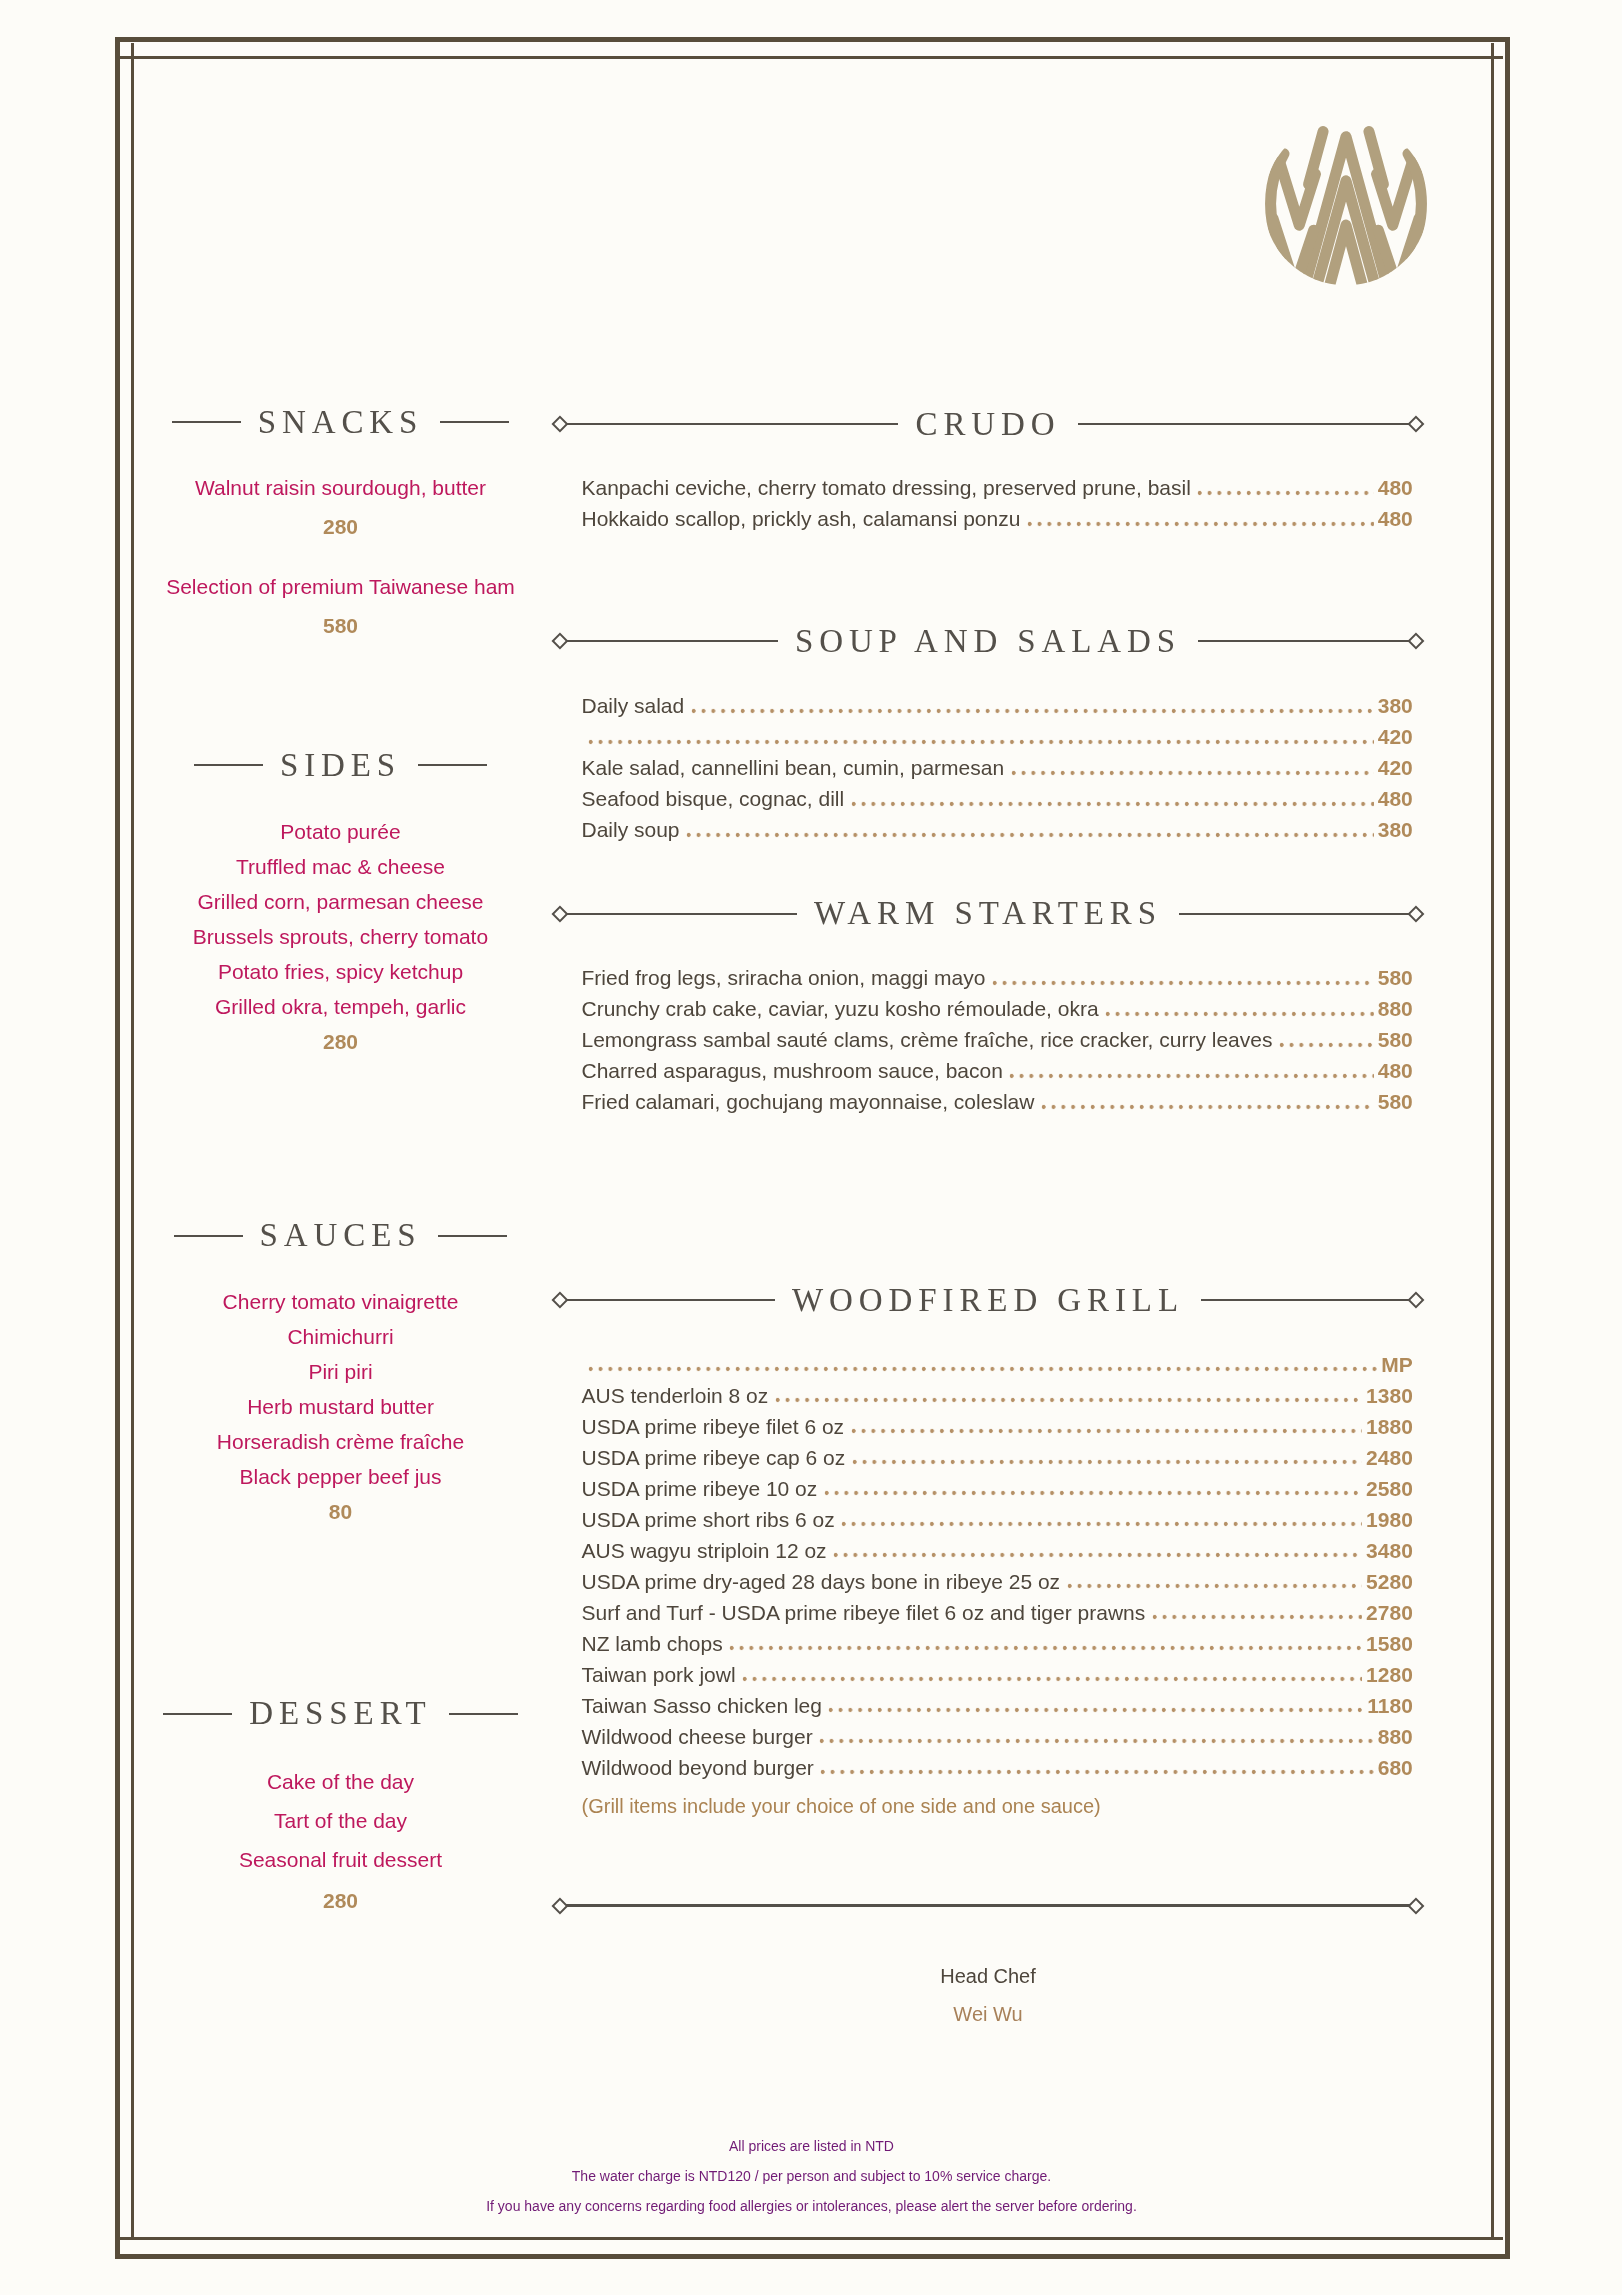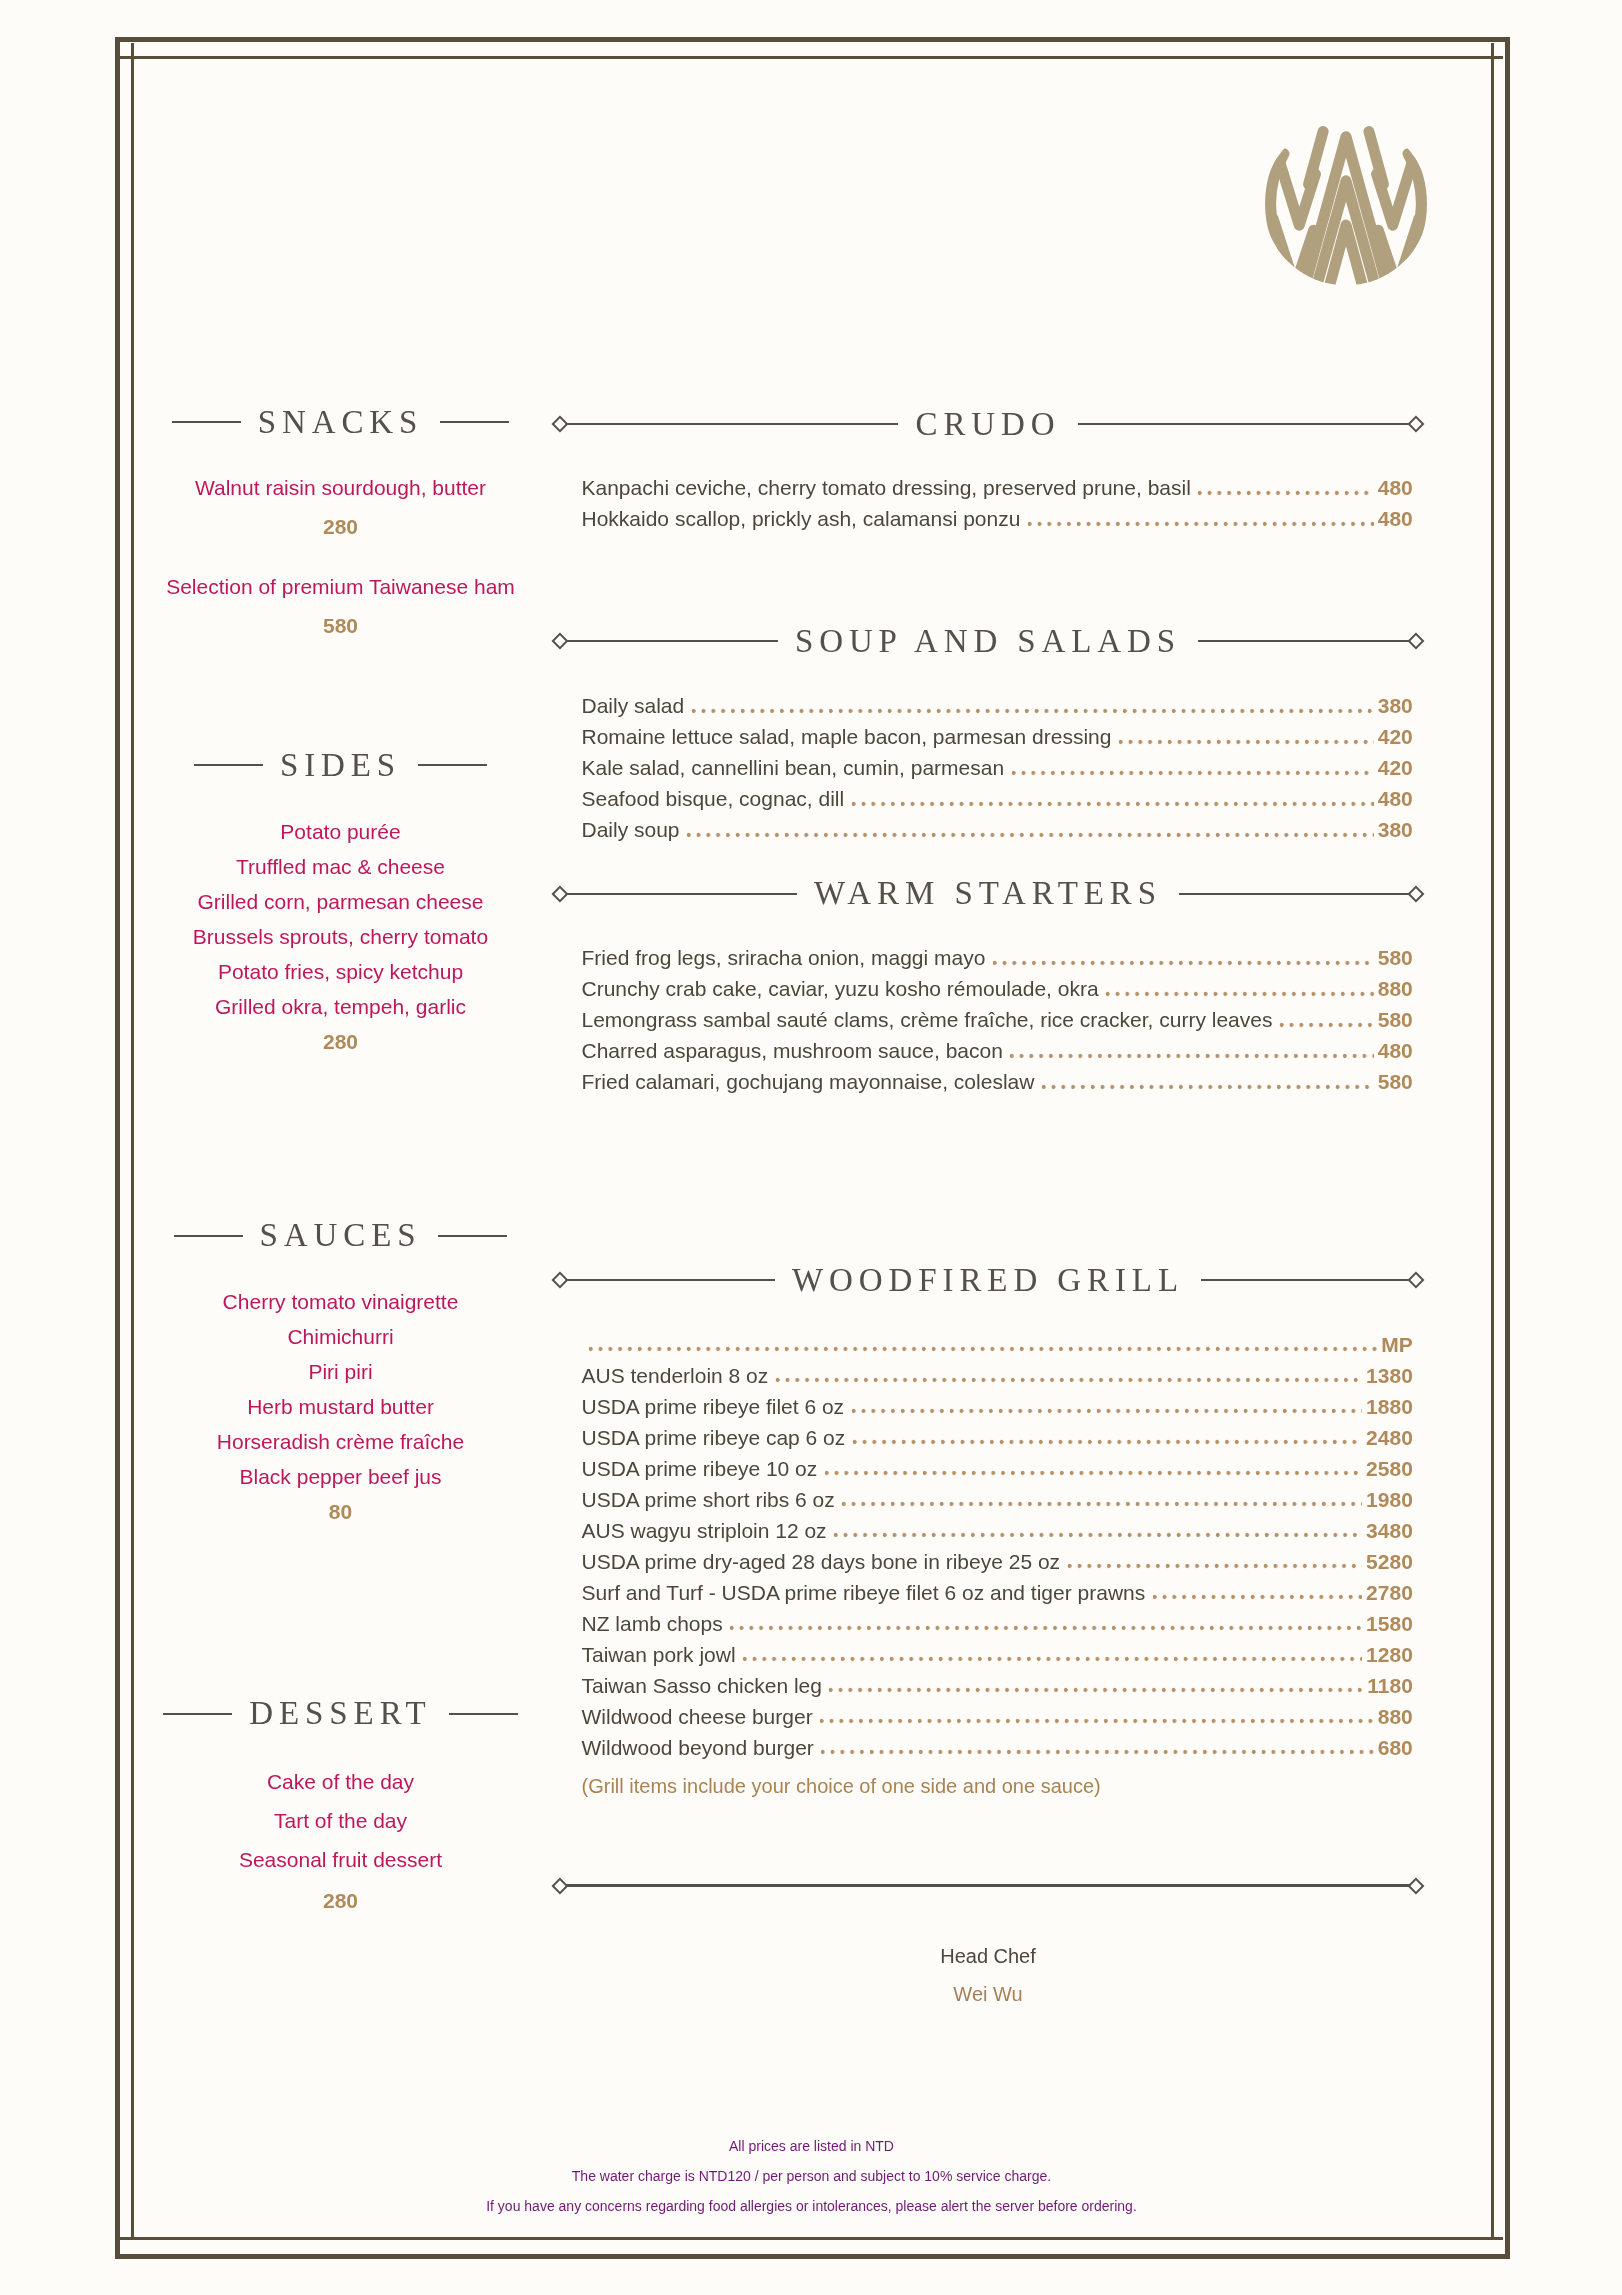--- a/index.html
+++ b/index.html
@@ -202,7 +202,6 @@
               <span class="pr">380</span>
             </li>
             <li class="mrow">
-              <span class="nm">Romaine lettuce salad, maple bacon, parmesan dressing</span>
               <span class="dots"></span>
               <span class="pr">420</span>
             </li>

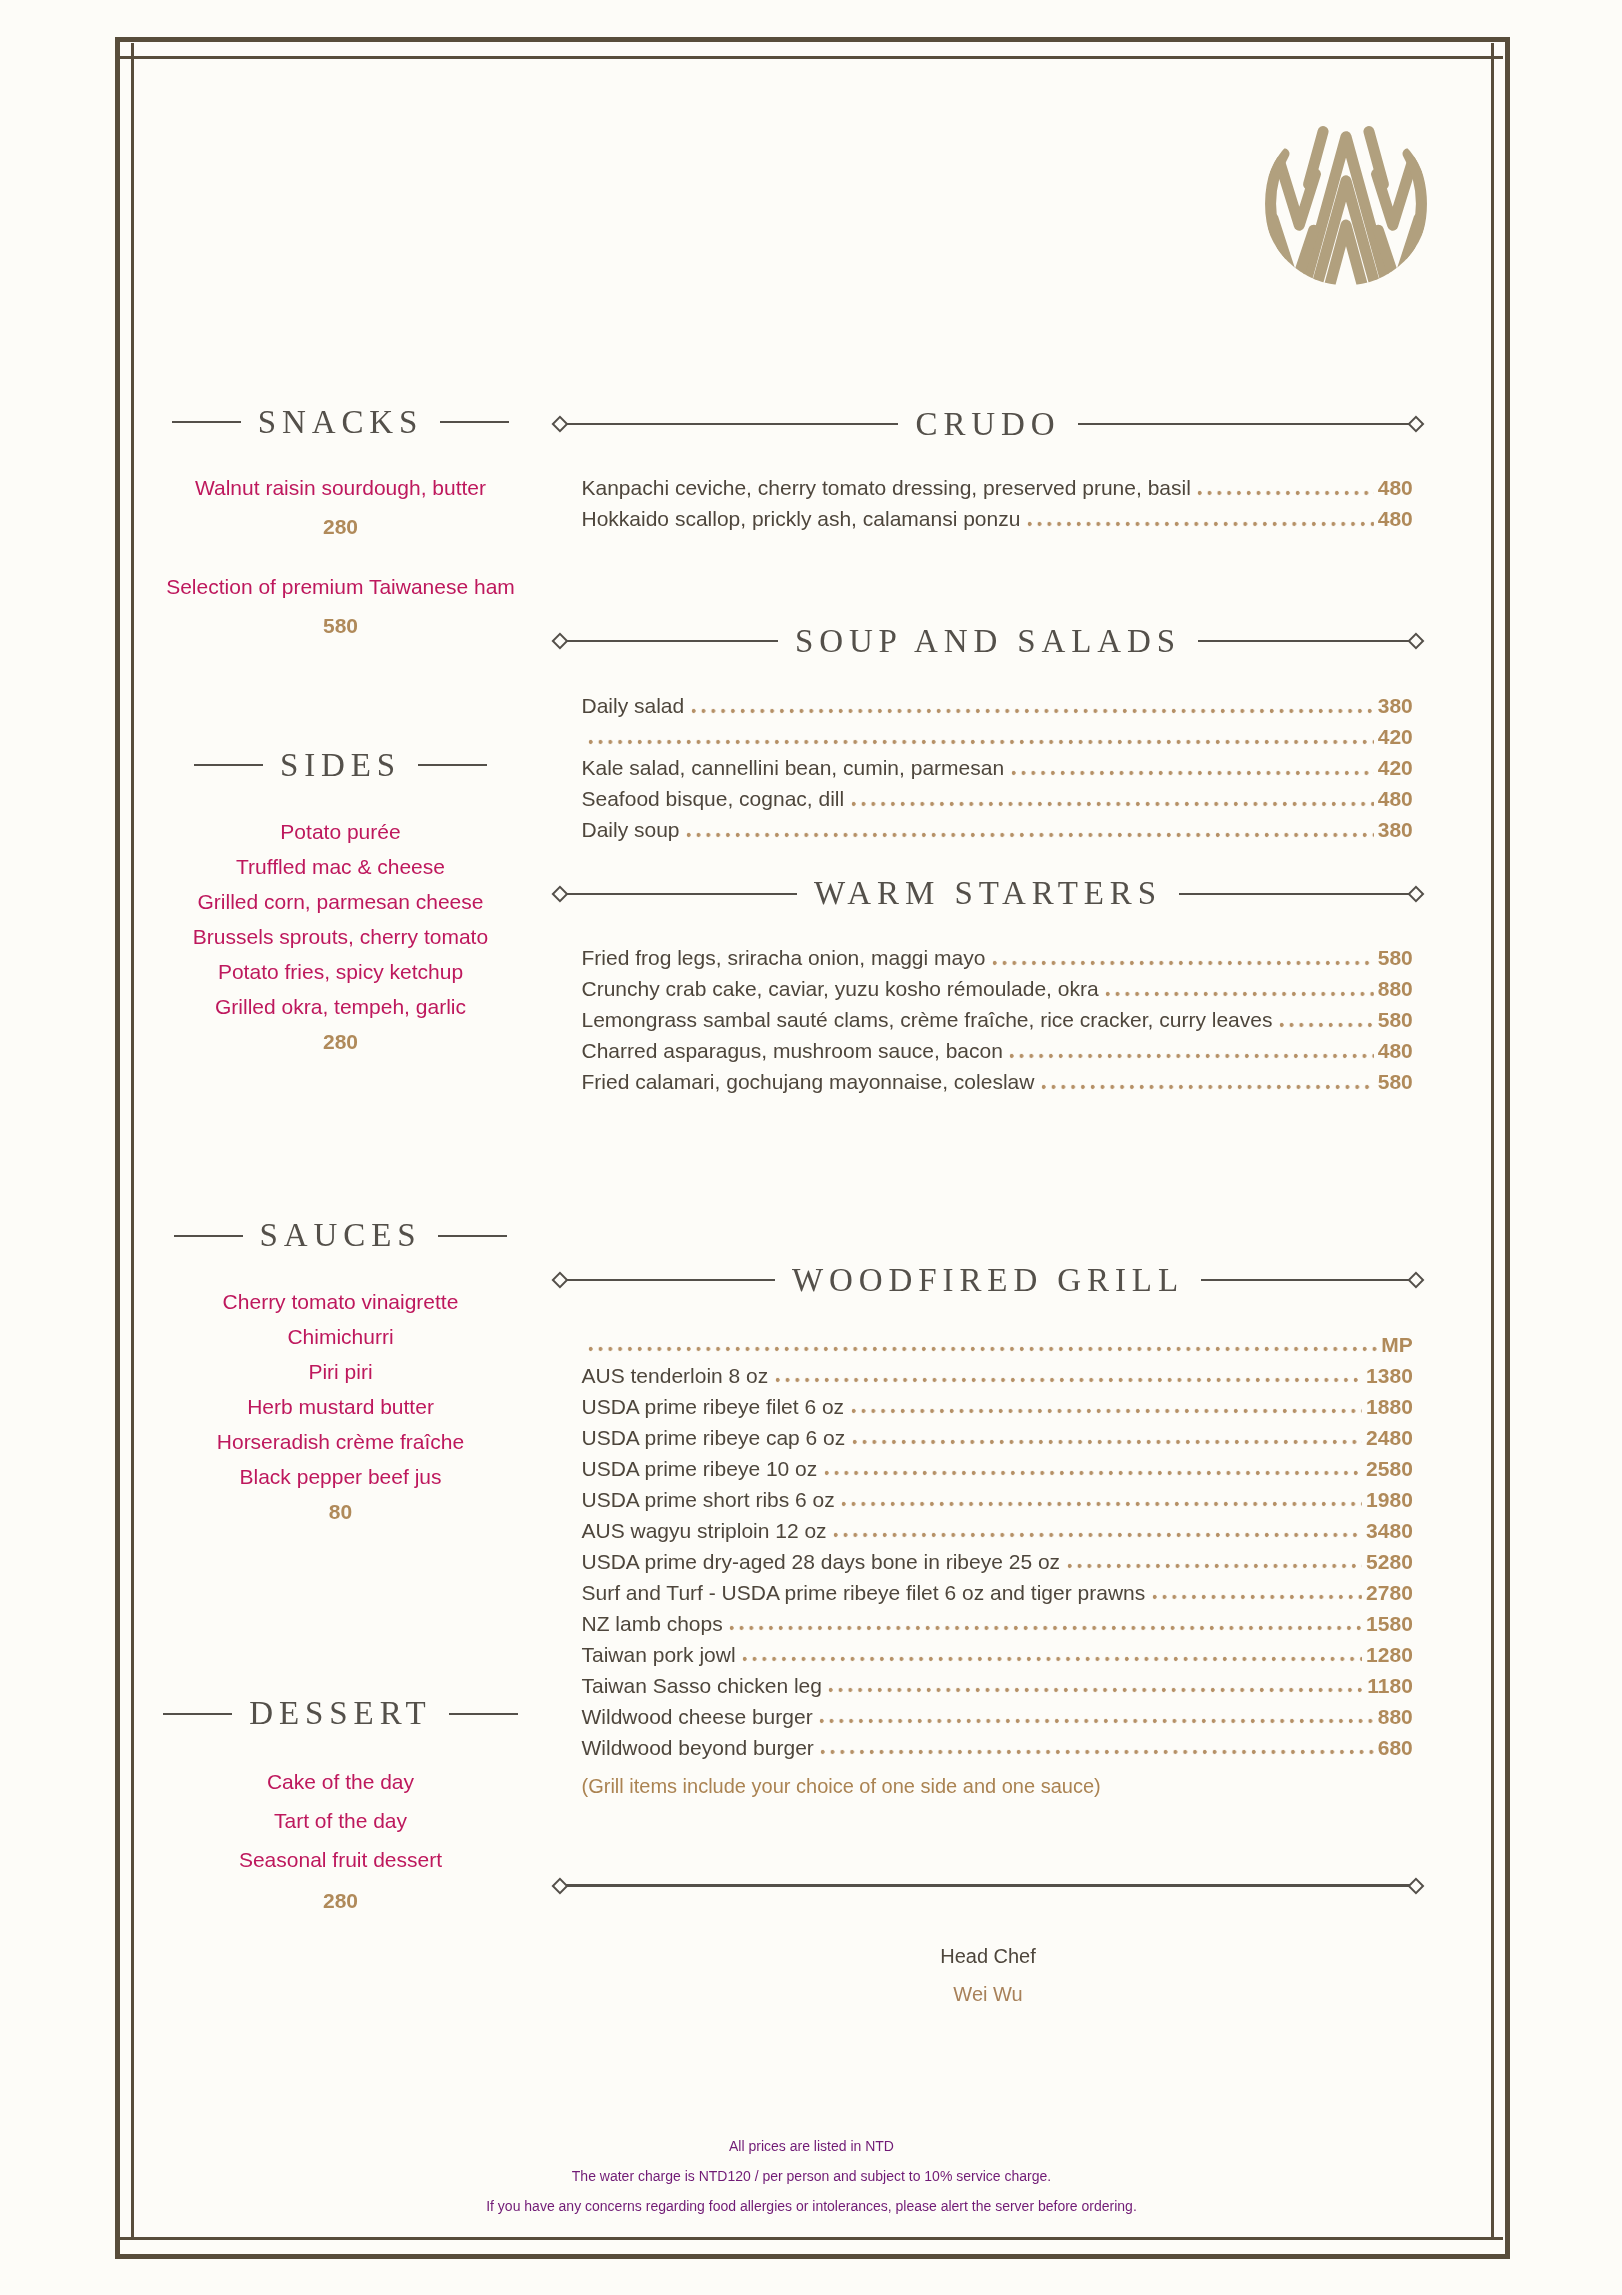--- a/index.html
+++ b/index.html
@@ -43,7 +43,7 @@
   
   .col-right section:nth-of-type(1){margin-top:403px;}
   .col-right section:nth-of-type(2){margin-top:86px;}
-  .col-right section:nth-of-type(3){margin-top:28px;}
+  .col-right section:nth-of-type(3){margin-top:48px;}
   .col-right section:nth-of-type(4){margin-top:162px;}
   
   .divider{display:flex;align-items:center;margin-top:79px;}

